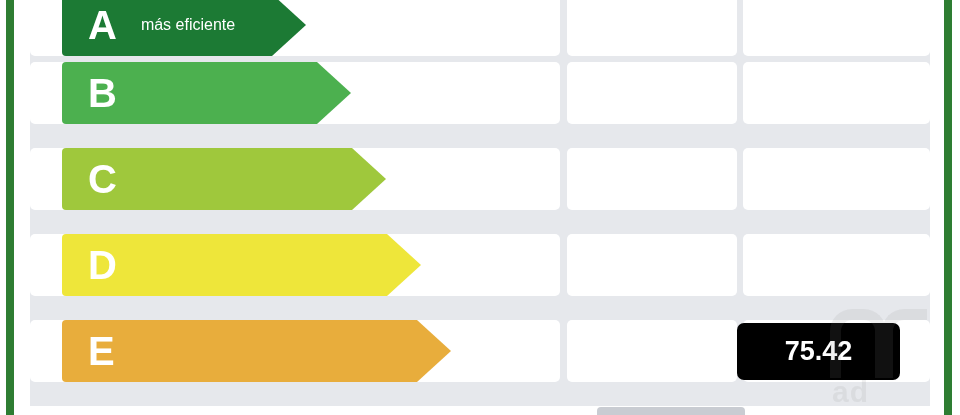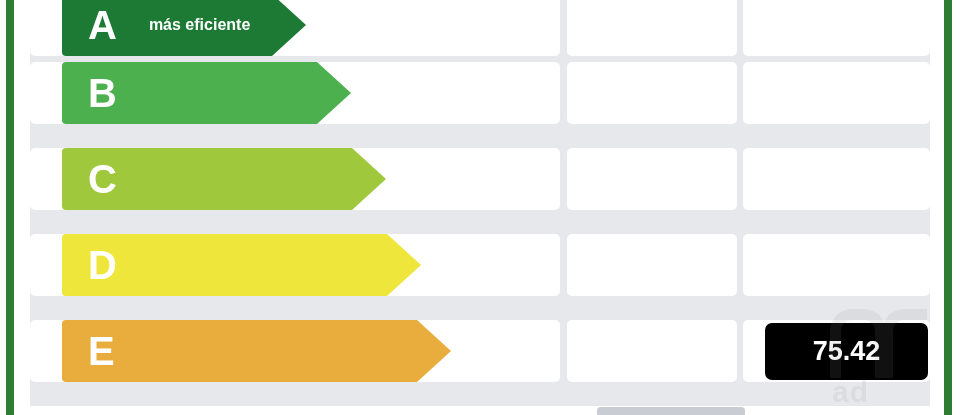--- a/index.html
+++ b/index.html
@@ -94,8 +94,8 @@
   }
   .band-note {
     font-size: 16px;
-    font-weight: 700;
-    margin-left: 32px;
+    font-weight: 400;
+    margin-left: 24px;
     white-space: nowrap;
   }
 

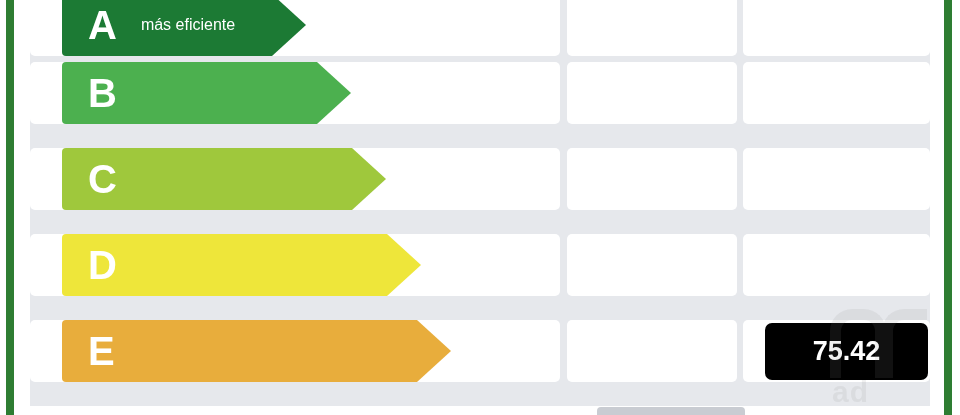--- a/index.html
+++ b/index.html
@@ -223,7 +223,7 @@
         </div>
         <div class="band-arrow" style="border-left:34px solid #e8ad3c"></div>
       </div>
-      <div class="value-chip" style="left:735px;top:3px;width:163px;height:57px">75.42</div>
+      <div class="value-chip" style="left:707px;top:3px;width:163px;height:57px">75.42</div>
     </div>
 
   </div>

